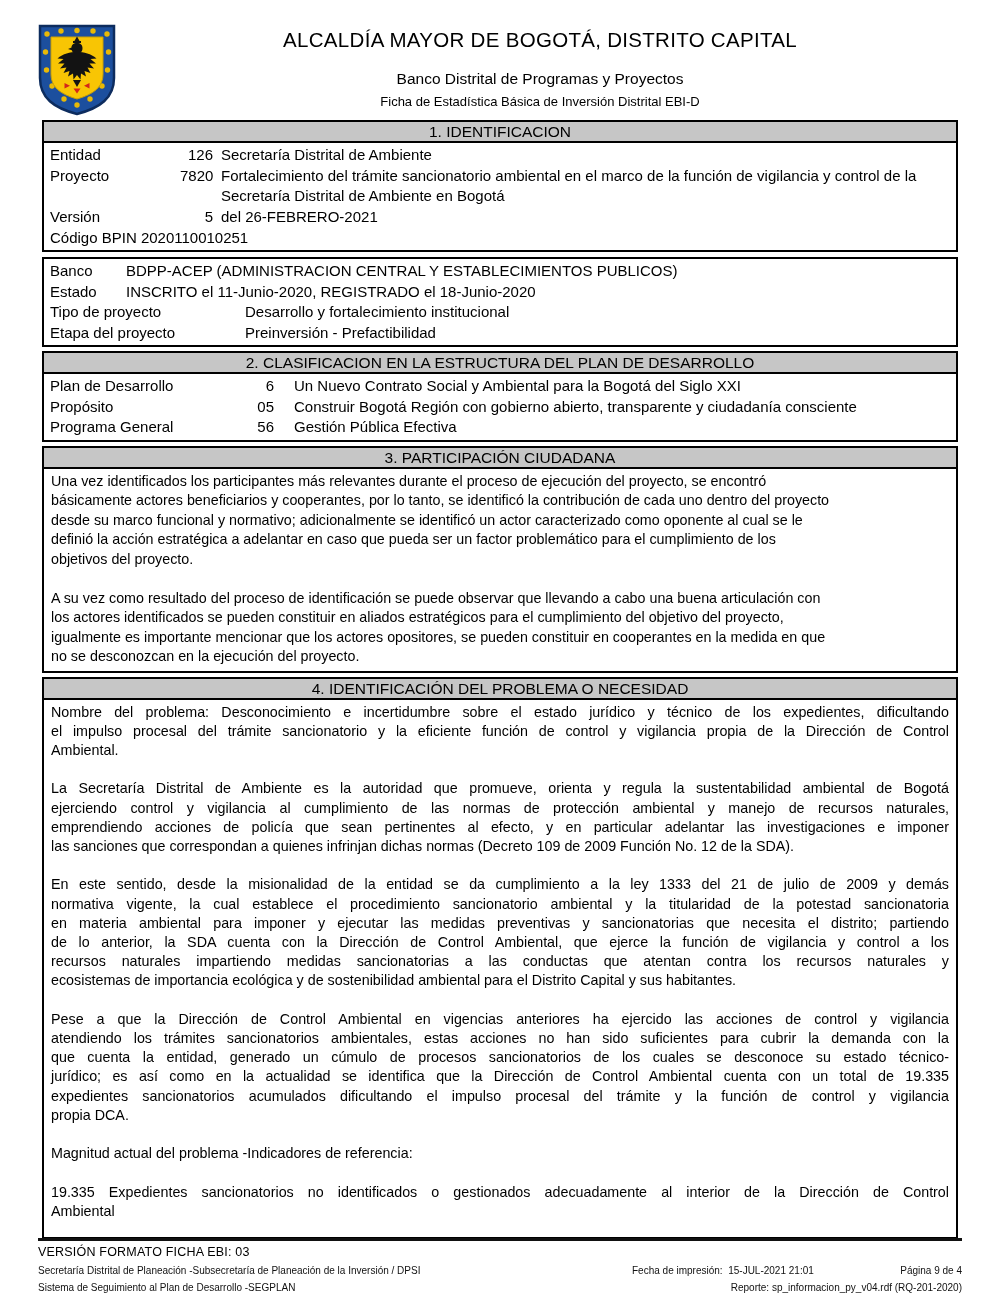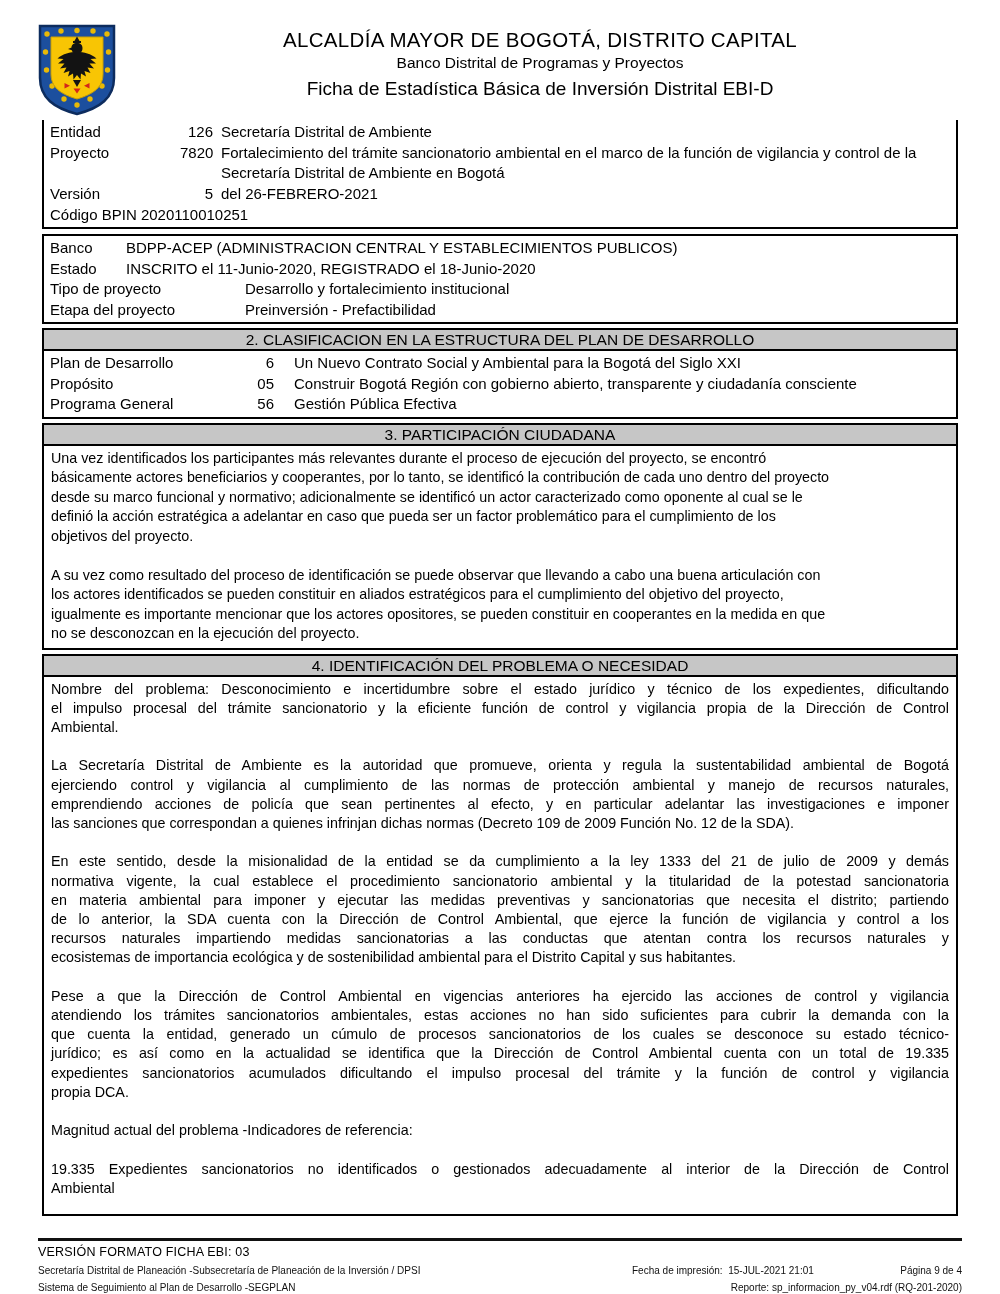--- a/index.html
+++ b/index.html
@@ -13,7 +13,7 @@
   .logo-wrap { width:80px; flex:0 0 80px; }
   .titles { flex:1; text-align:center; padding-top:4px; }
   .t1 { font-size:20.5px; letter-spacing:.3px; }
-  .t2 { font-size:15.5px; margin-top:2px; }
+  .t2 { font-size:15.5px; margin-top:18px; }
   .t3 { font-size:19px;   margin-top:6px; }
 
   

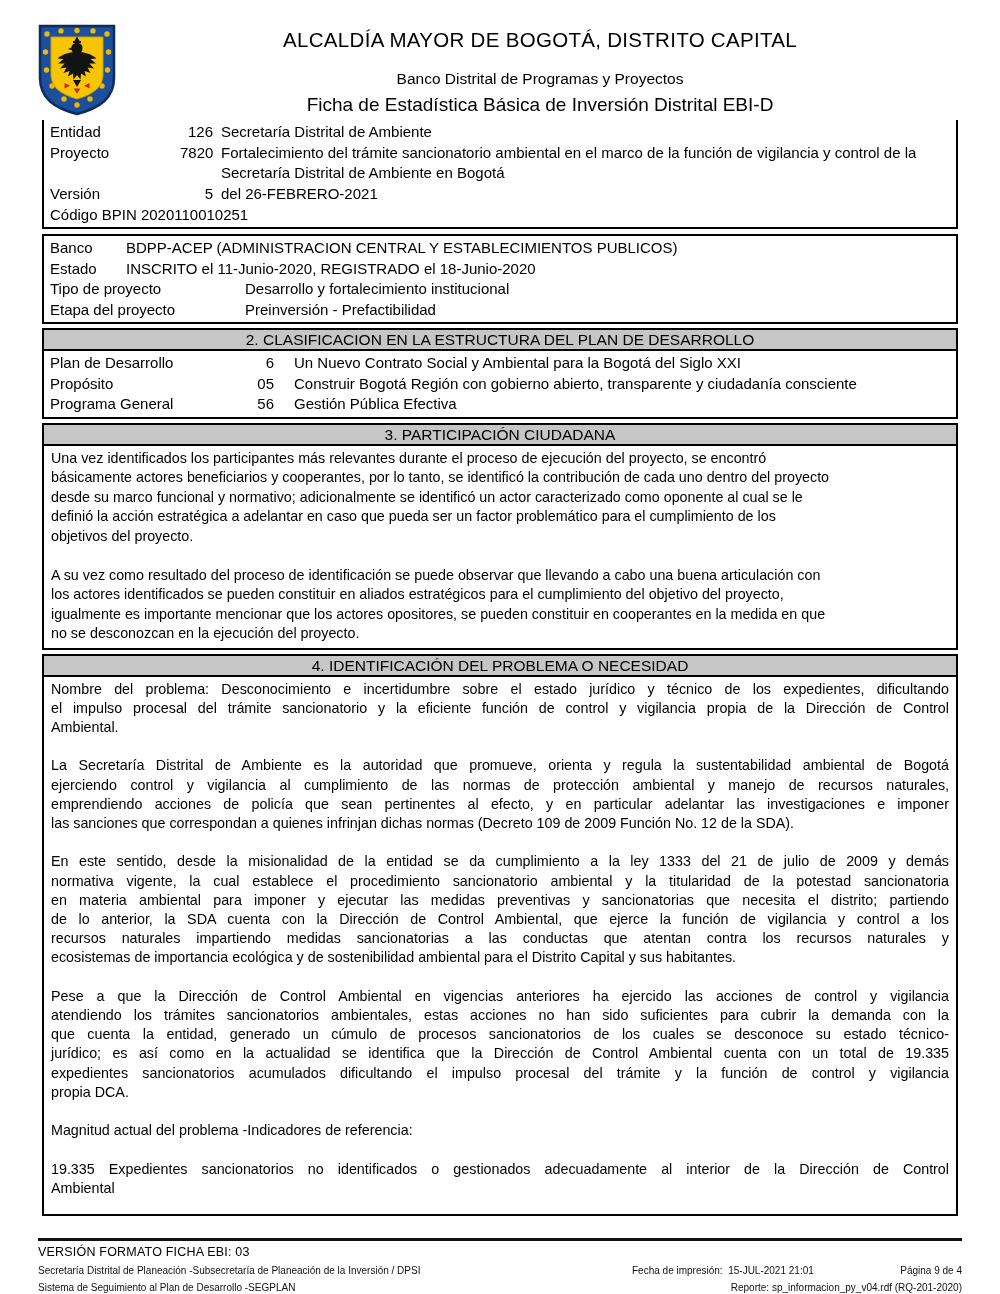--- a/index.html
+++ b/index.html
@@ -14,7 +14,7 @@
   .titles { flex:1; text-align:center; padding-top:4px; }
   .t1 { font-size:20.5px; letter-spacing:.3px; }
   .t2 { font-size:15.5px; margin-top:18px; }
-  .t3 { font-size:19px;   margin-top:6px; }
+  .t3 { font-size:13px;   margin-top:6px; }
 
   
   .content { position:absolute; top:120px; left:42px; width:916px; }

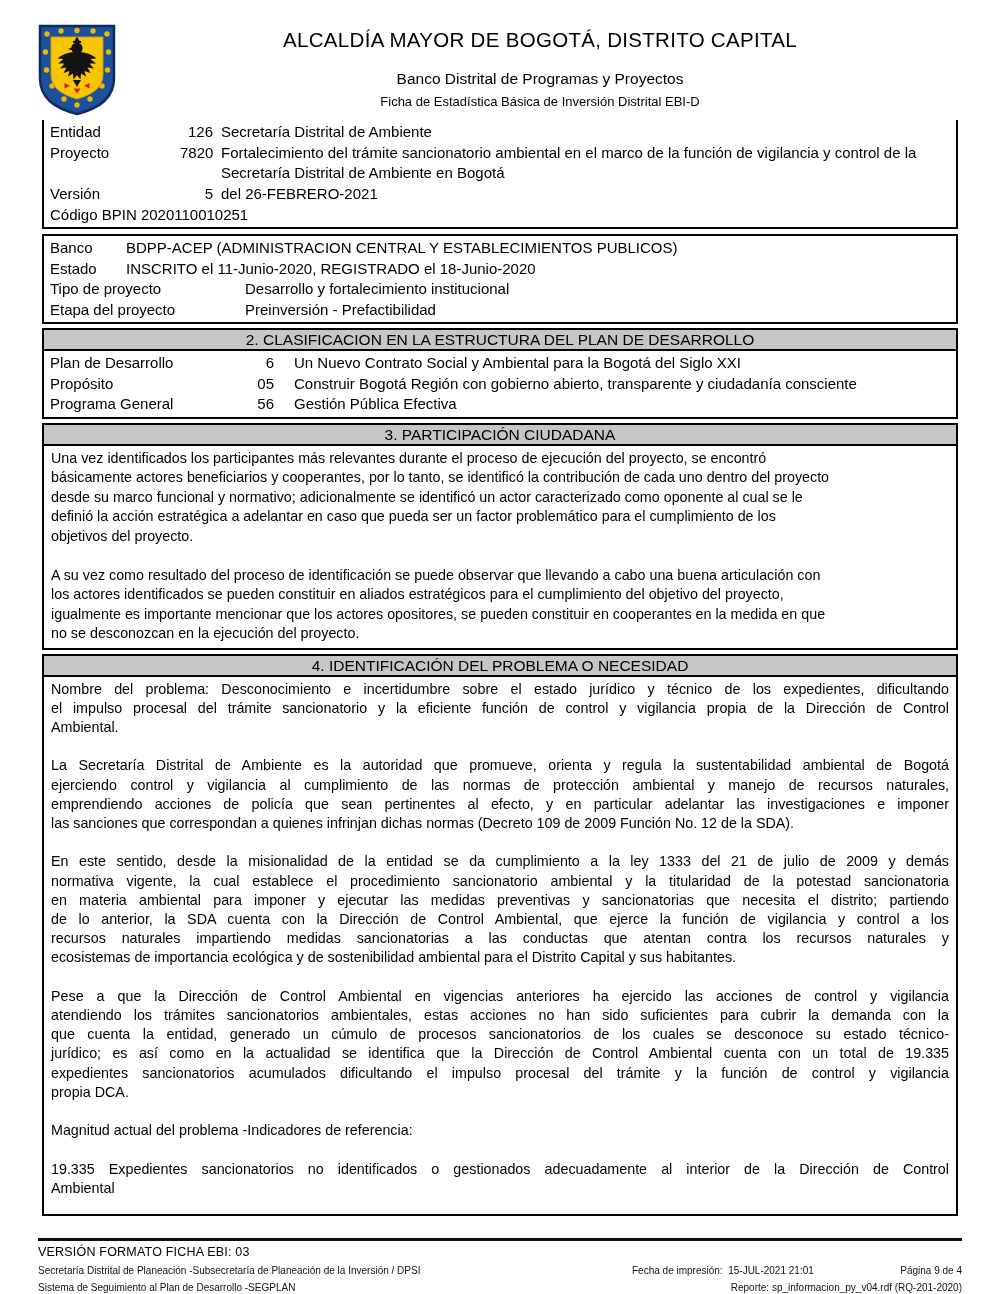--- a/index.html
+++ b/index.html
@@ -105,6 +105,7 @@
   <main class="content">
 
     <section class="section">
+      <div class="bar">1. IDENTIFICACION</div>
       <div class="box">
         <div class="row row-s1">
           <span>Entidad</span>

